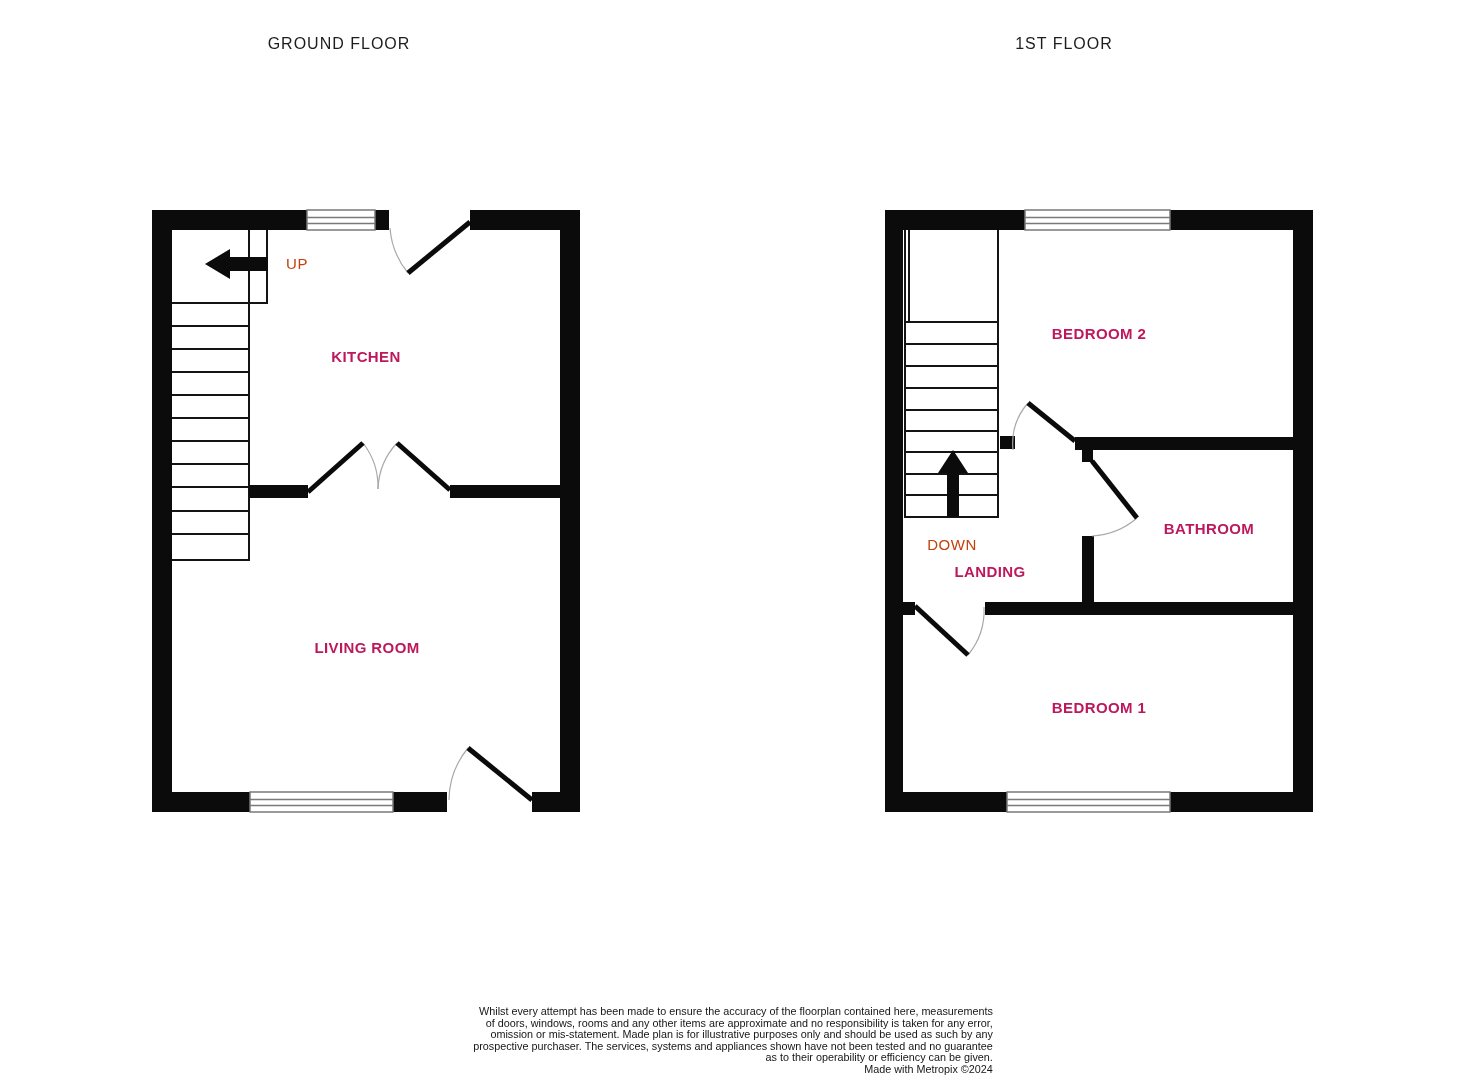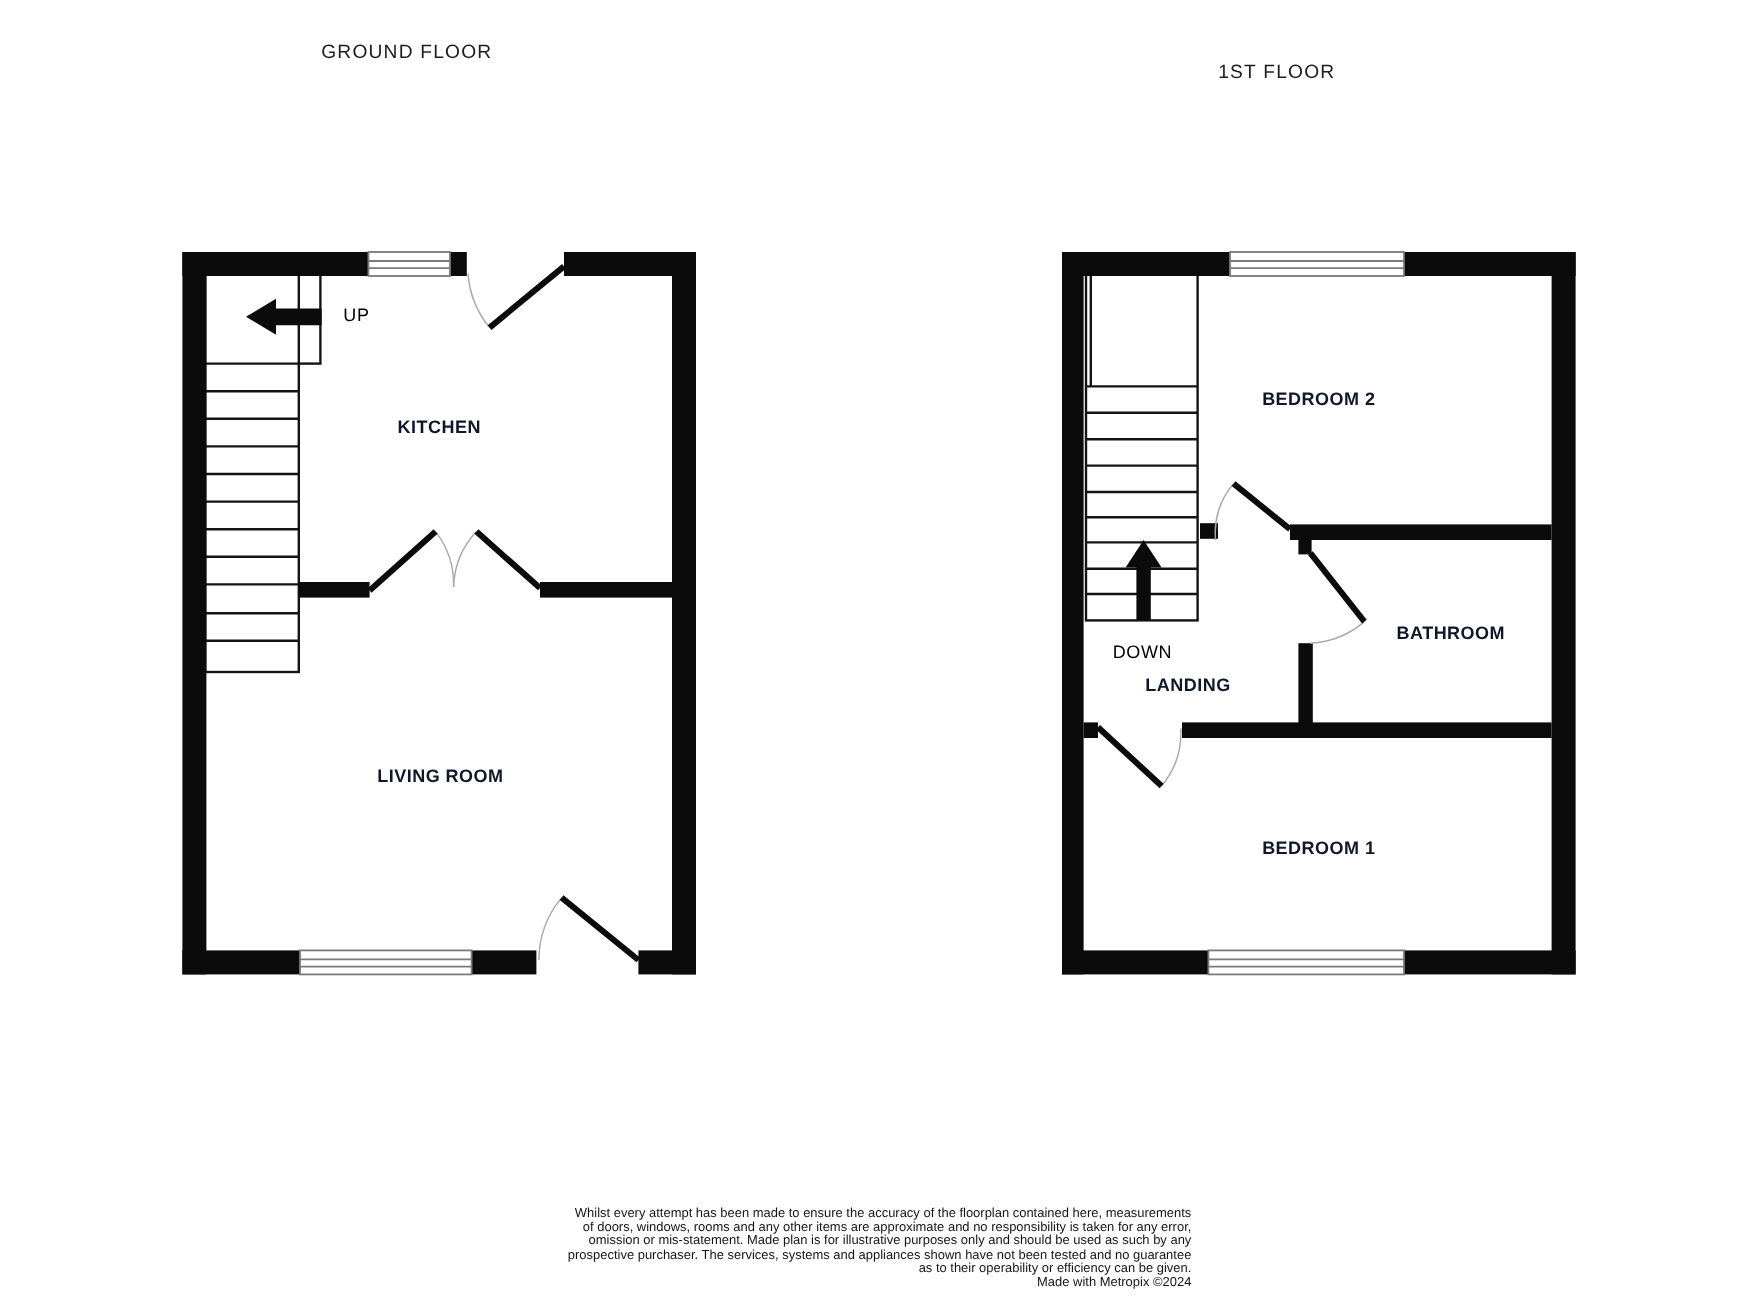--- a/index.html
+++ b/index.html
@@ -103,7 +103,7 @@
     </svg>
 
   <div class="lbl floor-title" style="left:339px;top:44px">GROUND FLOOR</div>
-  <div class="lbl floor-title" style="left:1064px;top:61px">1ST FLOOR</div>
+  <div class="lbl floor-title" style="left:1064px;top:44px">1ST FLOOR</div>
 
   <div class="lbl stair-label" style="left:297px;top:263px">UP</div>
   <div class="lbl room-label" style="left:366px;top:356px">KITCHEN</div>

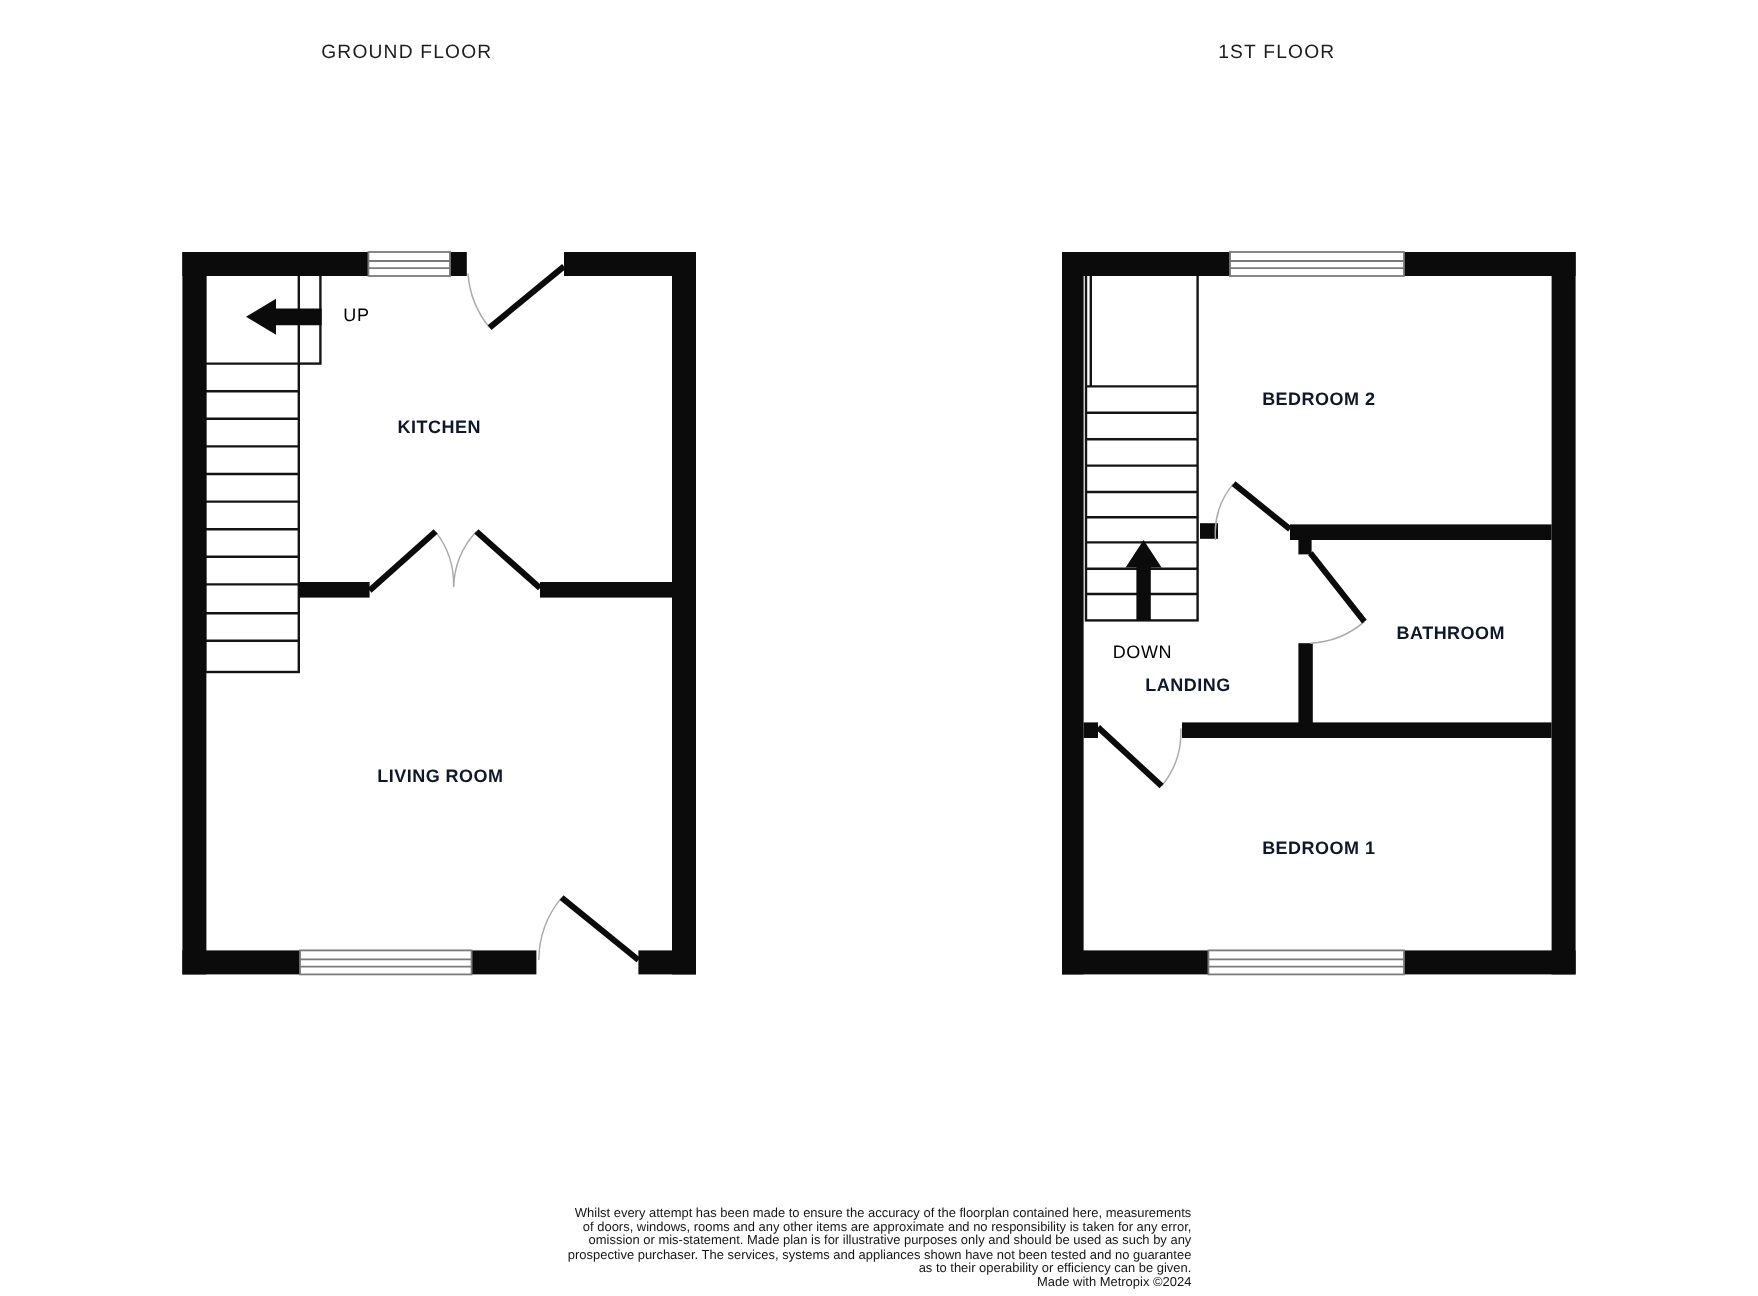--- a/index.html
+++ b/index.html
@@ -13,7 +13,7 @@
   .lbl{position:absolute;transform:translate(-50%,-50%);white-space:nowrap;color:#171717;}
   .floor-title{font-size:16px;letter-spacing:1px;color:#1d1d1d;}
   .room-label{font-size:15px;font-weight:bold;letter-spacing:0.4px;color:#0f172a;text-align:right;}
-  .stair-label{font-size:15px;letter-spacing:0.5px;color:#000000;}
+  .stair-label{font-size:15px;letter-spacing:0.5px;color:#c2410c;}
   .disclaimer{
     position:absolute;left:733px;top:1006px;transform:translateX(-50%);
     text-align:right;font-size:10.8px;line-height:11.5px;color:#151515;

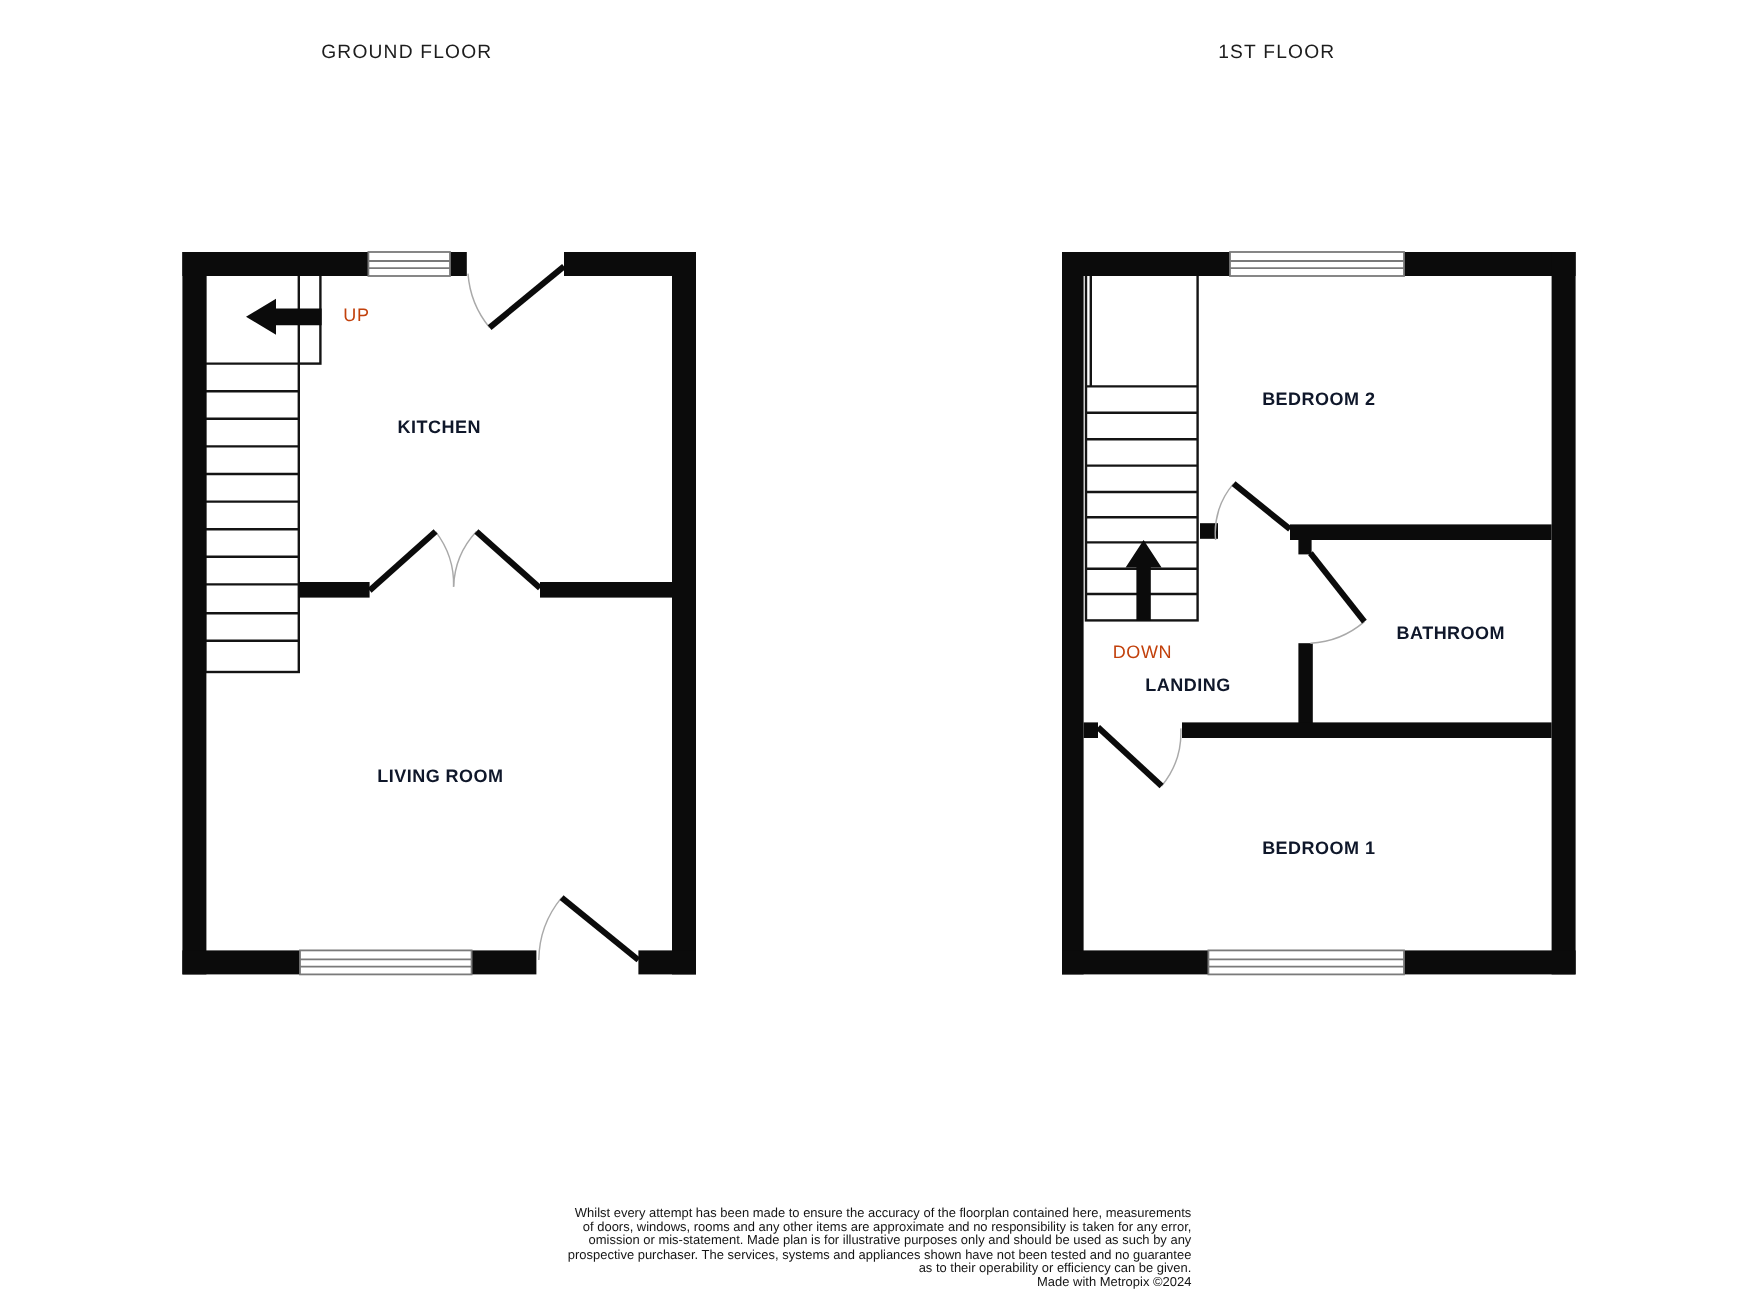--- a/index.html
+++ b/index.html
@@ -12,7 +12,7 @@
   #plan-svg{position:absolute;left:0;top:0;}
   .lbl{position:absolute;transform:translate(-50%,-50%);white-space:nowrap;color:#171717;}
   .floor-title{font-size:16px;letter-spacing:1px;color:#1d1d1d;}
-  .room-label{font-size:15px;font-weight:bold;letter-spacing:0.4px;color:#0f172a;text-align:right;}
+  .room-label{font-size:15px;font-weight:bold;letter-spacing:0.4px;color:#be185d;text-align:right;}
   .stair-label{font-size:15px;letter-spacing:0.5px;color:#c2410c;}
   .disclaimer{
     position:absolute;left:733px;top:1006px;transform:translateX(-50%);

